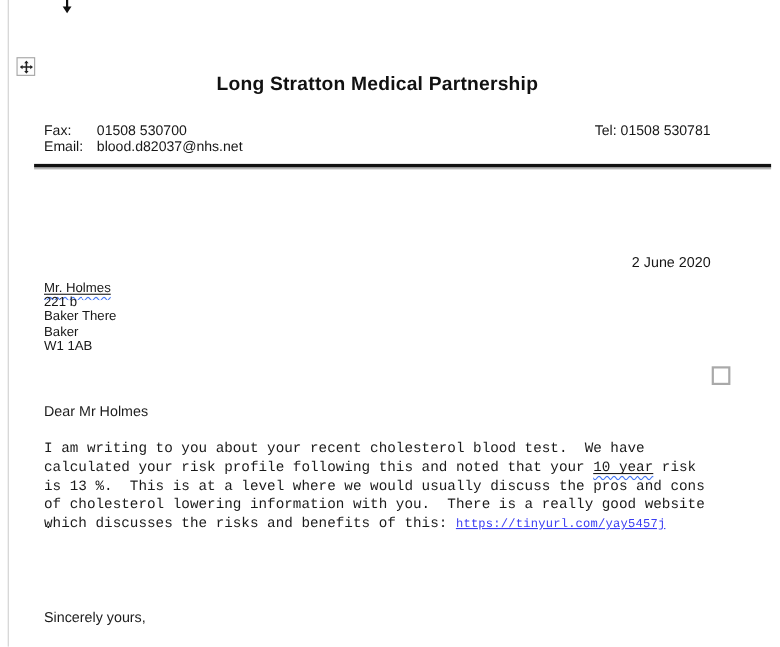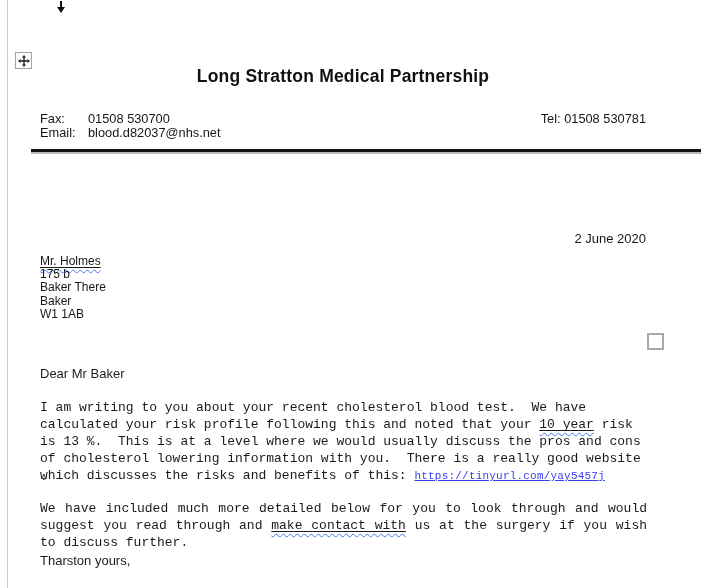--- a/index.html
+++ b/index.html
@@ -97,7 +97,7 @@
 
   <div class="recipient-block">
     <div><span class="name-underline"><span class="solid-u">Mr. Holmes</span></span></div>
-    <div>175 b</div>
+    <div>221 b</div>
     <div>Baker There</div>
     <div>Baker</div>
     <div>W1 1AB</div>

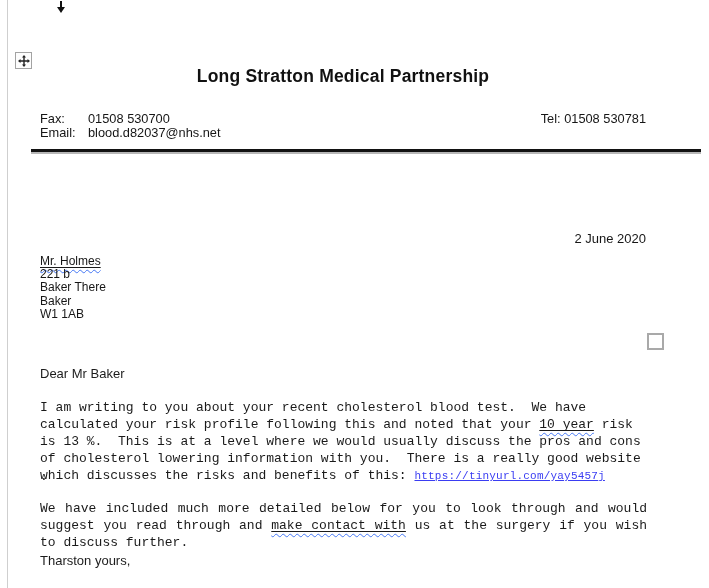--- a/index.html
+++ b/index.html
@@ -105,7 +105,7 @@
 
   <div class="empty-checkbox"></div>
 
-  <div class="salutation">Dear Mr Baker</div>
+  <div class="salutation">Dear Mr Holmes</div>
 
   <div class="body-para para-1"><span>I am writing to you about your recent cholesterol blood test.  We have calculated your risk profile following this and noted that your </span><span class="gram-wavy"><span class="solid-u">10 year</span></span><span> risk is 13 %.  This is at a level where we would usually discuss the pros and cons of cholesterol lowering information with you.  There is a really good website which discusses the risks and benefits of this: </span><a class="doc-link">https://tinyurl.com/yay5457j</a></div>
 

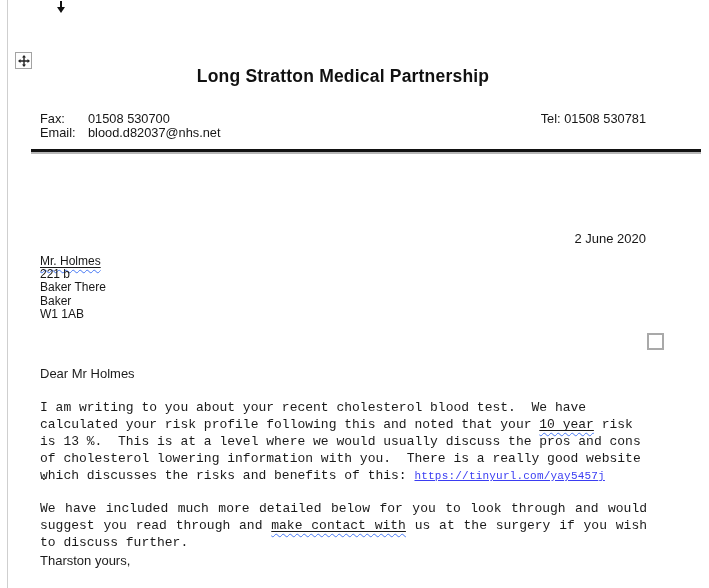--- a/index.html
+++ b/index.html
@@ -111,7 +111,6 @@
 
   <div class="body-para stray-dot">.</div>
 
-  <div class="body-para para-2"><span>We have included much more detailed below for you to look through and would suggest you read through and </span><span class="gram-wavy"><span class="solid-u">make contact with</span></span><span> us at the surgery if you wish to discuss further.</span></div>
 
   <div class="closing">Tharston yours,</div>
 

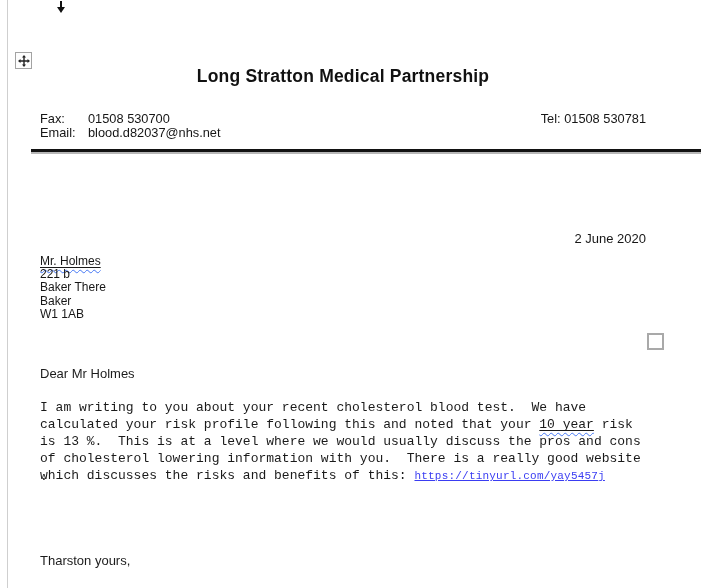--- a/index.html
+++ b/index.html
@@ -112,7 +112,7 @@
   <div class="body-para stray-dot">.</div>
 
 
-  <div class="closing">Tharston yours,</div>
+  <div class="closing">Sincerely yours,</div>
 
 </div>
 

